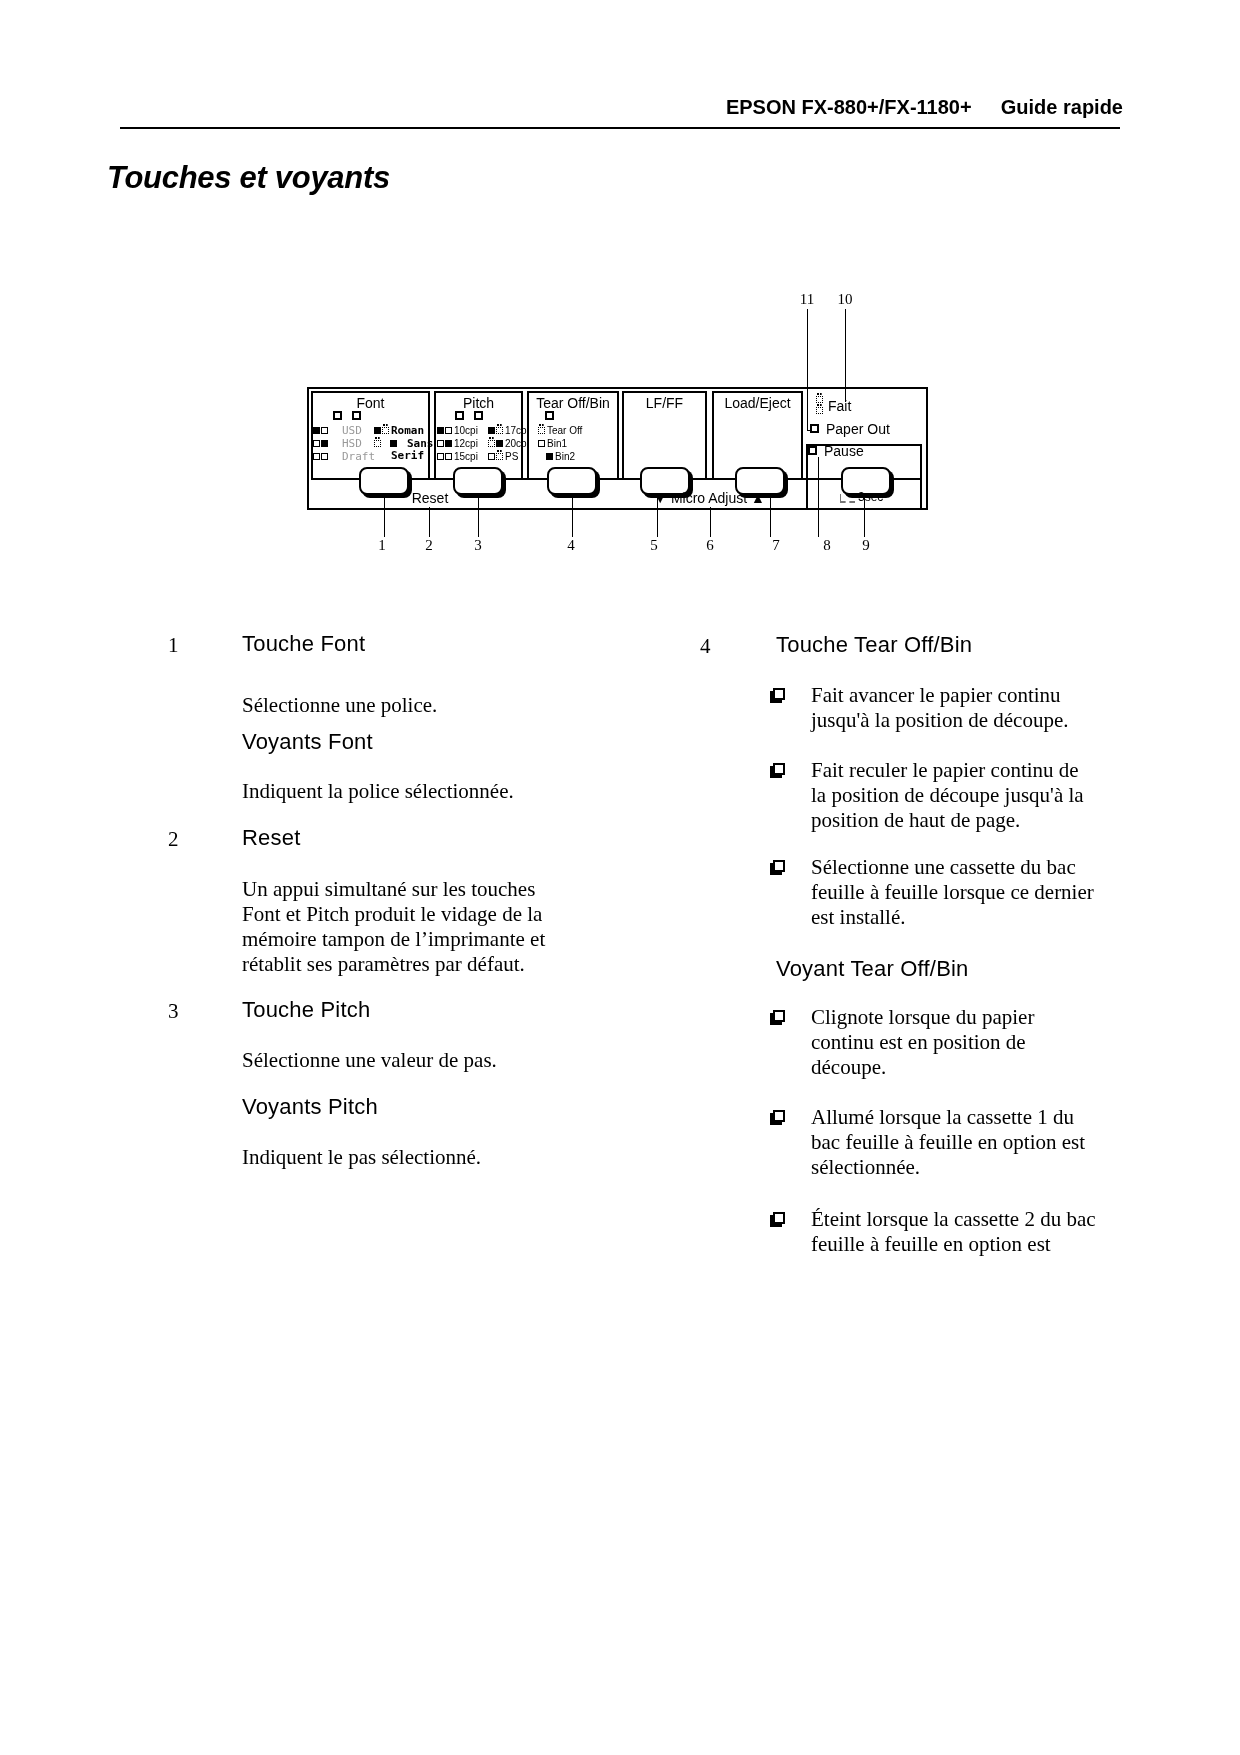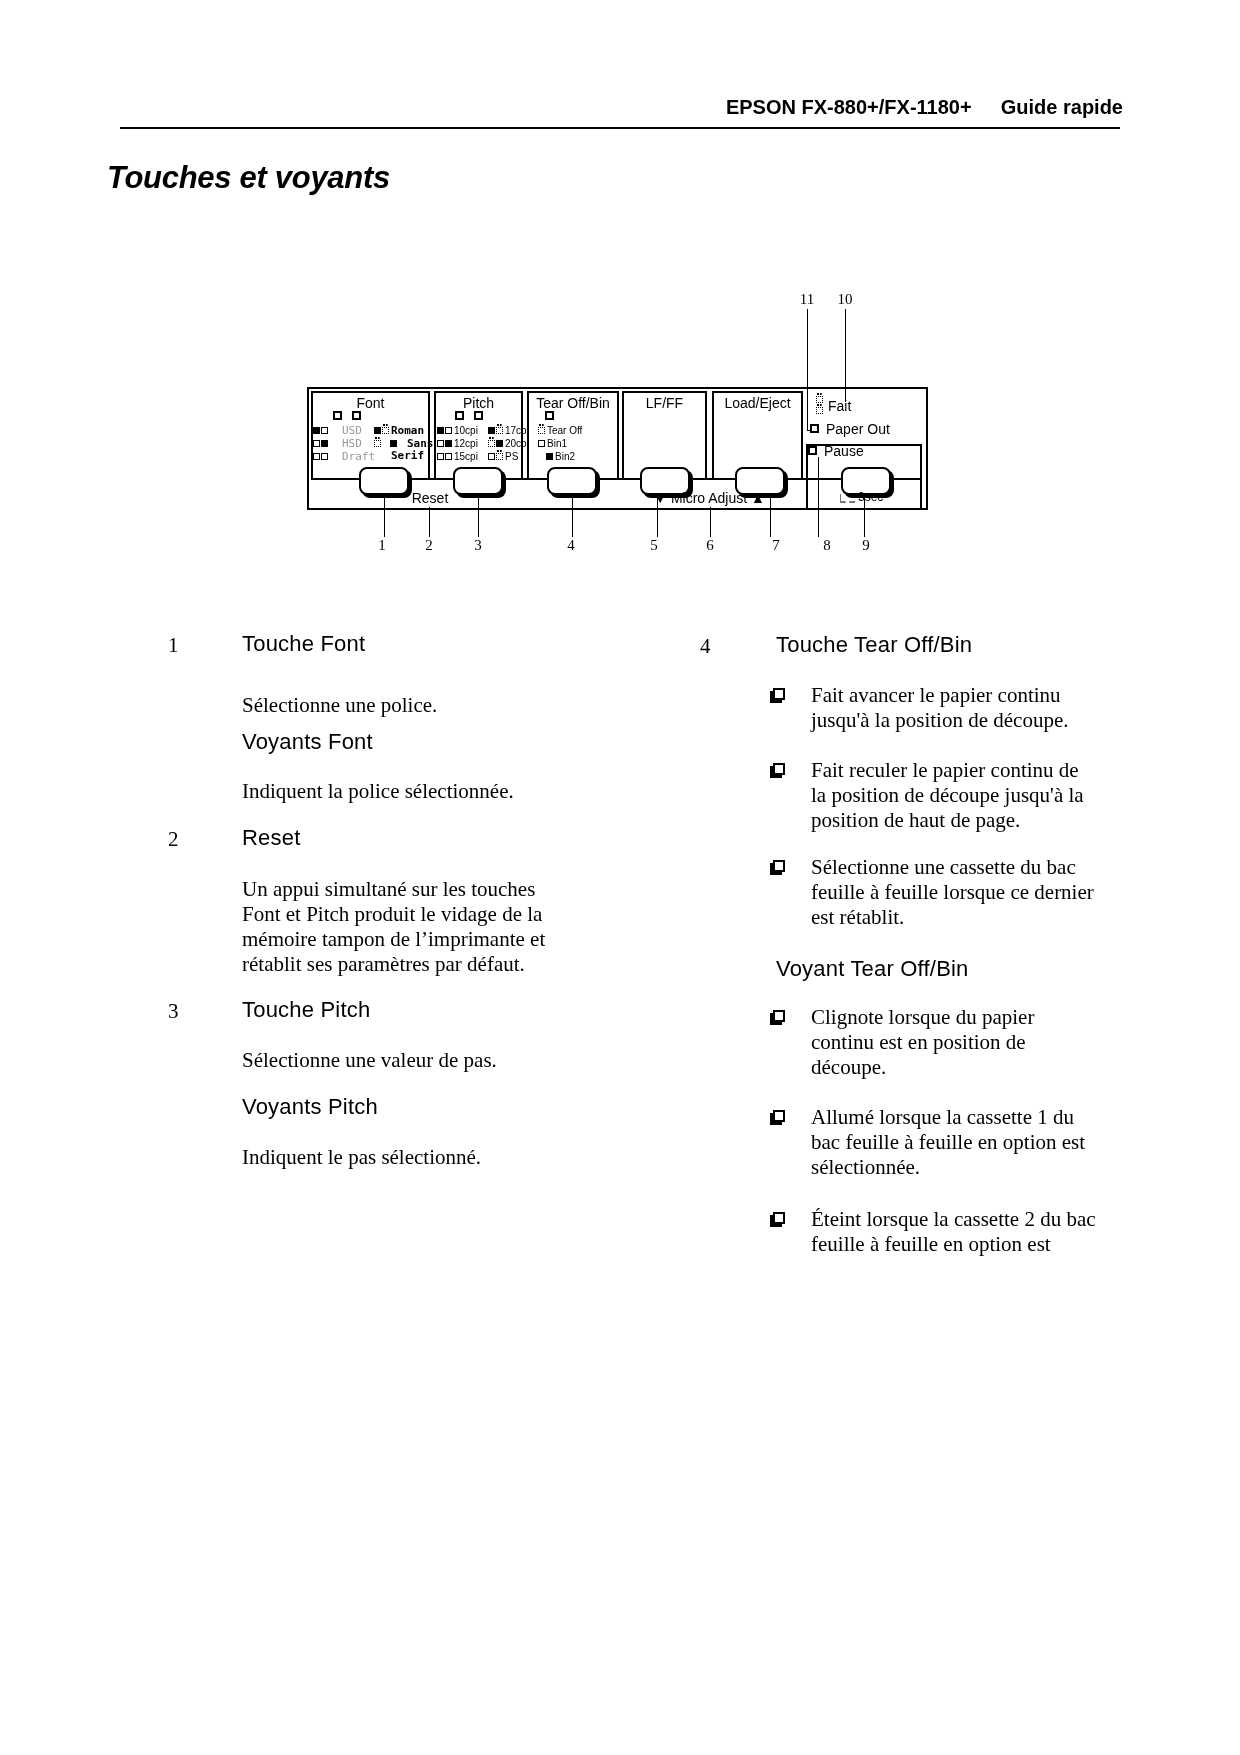--- a/index.html
+++ b/index.html
@@ -232,7 +232,7 @@
   <div class="bullet-sq" style="left:773px;top:860px;"></div>
   <div class="para" style="left:811px;top:855px;width:330px;">Sélectionne une cassette du bac
 feuille à feuille lorsque ce dernier
-est rétablit.</div>
+est installé.</div>
 
   <div class="heading" style="left:776px;top:956px;">Voyant Tear Off/Bin</div>
 

